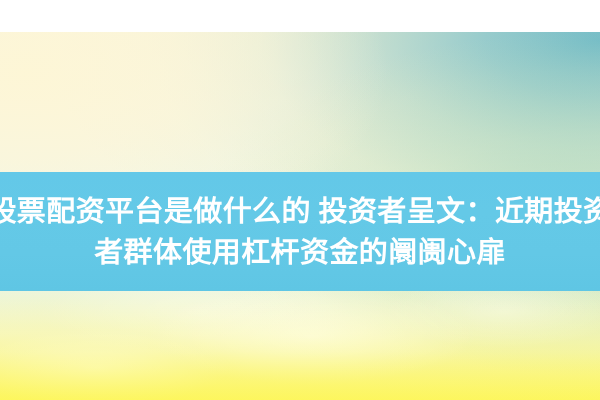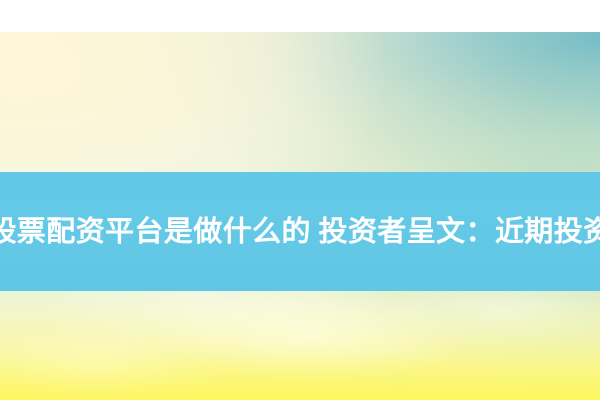--- a/index.html
+++ b/index.html
@@ -140,6 +140,7 @@
 
   <div class="headline-band">
     <div class="headline-line">股票配资平台是做什么的 投资者呈文：近期投资</div>
+    <div class="headline-line">者群体使用杠杆资金的阛阓心扉</div>
   </div>
 
 </div>

